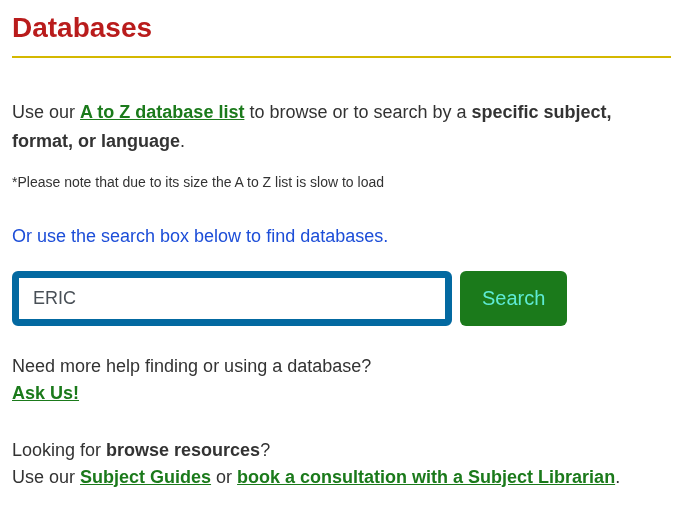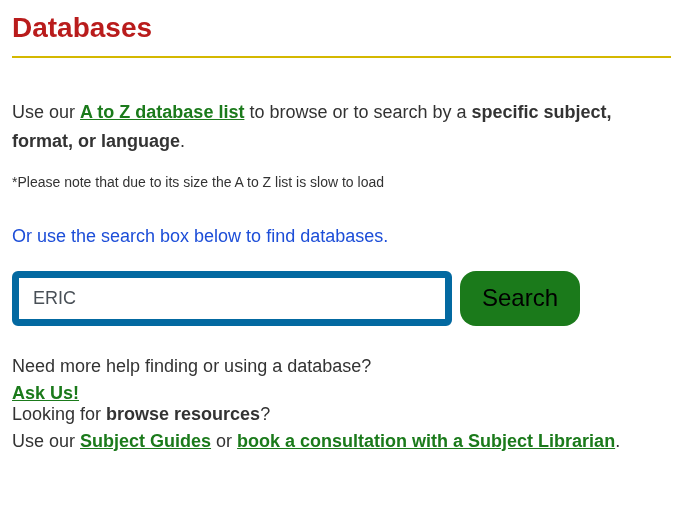--- a/index.html
+++ b/index.html
@@ -64,11 +64,11 @@
     }
     .search-button {
       background: #1b7a1b;
-      color: #000000;
+      color: #5eead4;
       border: none;
       padding: 10px 22px;
-      font-size: 24px;
-      border-radius: 16px;
+      font-size: 20px;
+      border-radius: 6px;
       cursor: pointer;
     }
     .help-text {

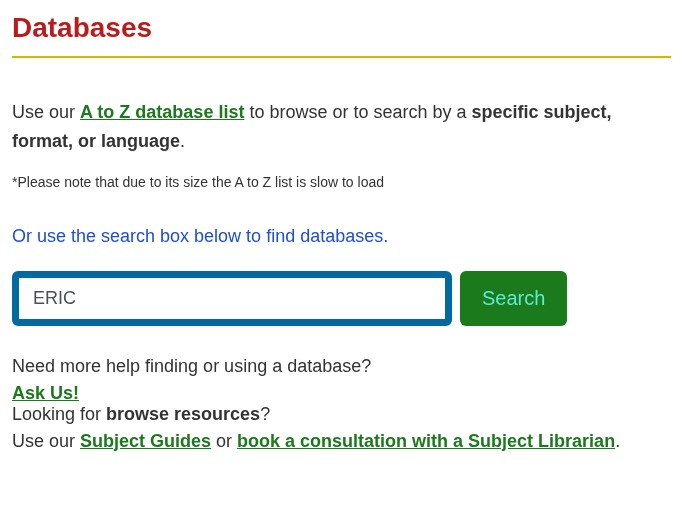--- a/index.html
+++ b/index.html
@@ -82,6 +82,7 @@
       font-weight: 700;
       text-decoration: underline;
       font-size: 18px;
+      margin-bottom: 36px;
       cursor: pointer;
     }
     .subject-line {

